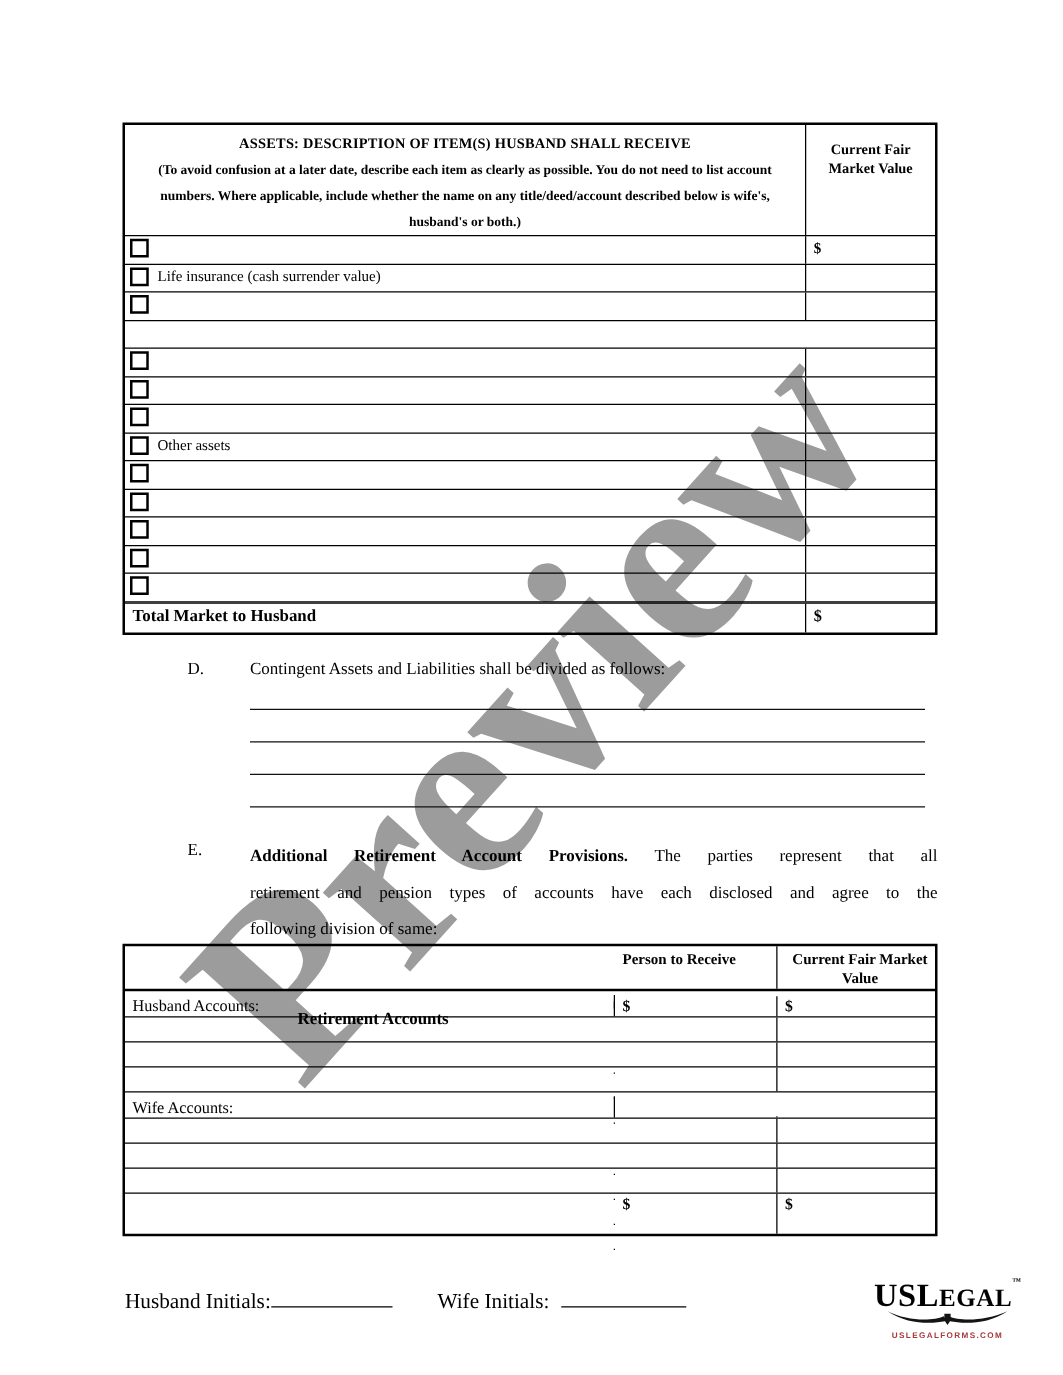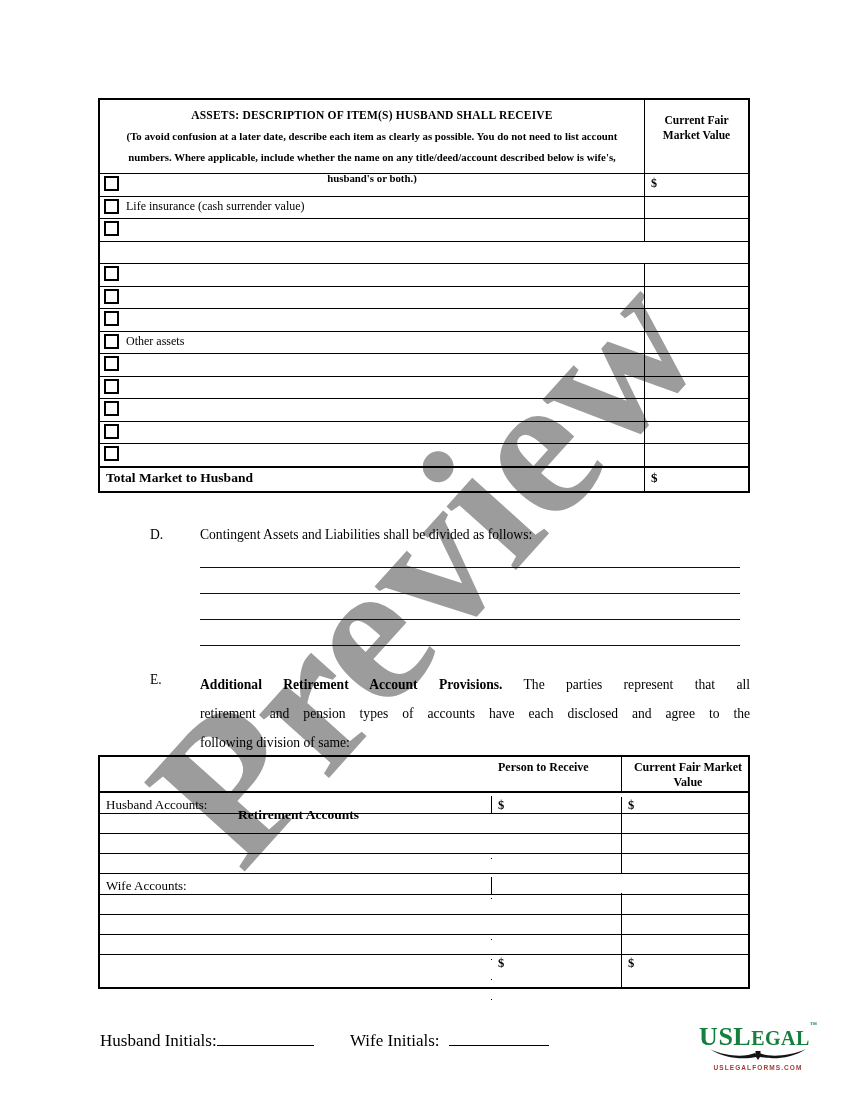--- a/index.html
+++ b/index.html
@@ -14,7 +14,7 @@
   
   .assets-table{position:absolute;left:98px;top:98px;width:652px;
         border:2px solid #000;box-sizing:border-box;background:transparent;}
-  .at-header{display:flex;height:74px;border-bottom:1px solid #000;box-sizing:border-box;}
+  .at-header{display:flex;height:89px;border-bottom:1px solid #000;box-sizing:border-box;}
   .at-hleft{width:545px;border-right:1px solid #000;box-sizing:border-box;
         text-align:center;padding:9px 12px 0;}
   .at-title{font-weight:bold;font-size:11.5px;letter-spacing:.2px;margin-bottom:5px;}

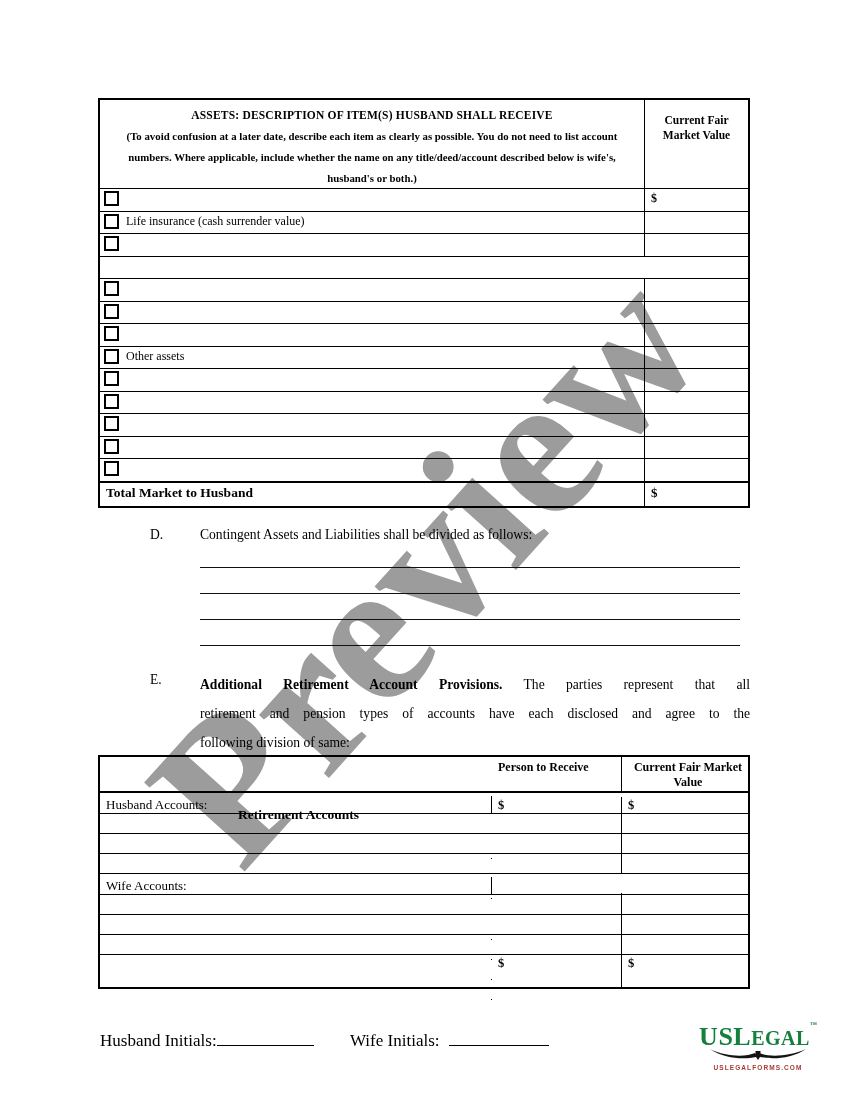--- a/index.html
+++ b/index.html
@@ -258,7 +258,7 @@
     <div class="initials" style="left:350px;"><span>Wife Initials:</span> <span class="iline" style="margin-left:5px;width:100px;"></span></div>
 
     <div class="logo">
-      <div class="logo-row" style="color:#15803d;"><span class="logo-big">USL</span><span class="logo-small">EGAL</span><span class="logo-tm">™</span></div>
+      <div class="logo-row" style="color:#000000;"><span class="logo-big">USL</span><span class="logo-small">EGAL</span><span class="logo-tm">™</span></div>
       <div class="logo-wings">
         <svg width="100" height="13" viewBox="0 0 100 13">
           <path d="M2 1 C18 9 38 9 47 5 L49 8 L51 5 C60 9 80 9 98 1 C82 12 62 11 52 9 L50 12 L48 9 C38 11 18 12 2 1 Z" fill="#141414"></path>

